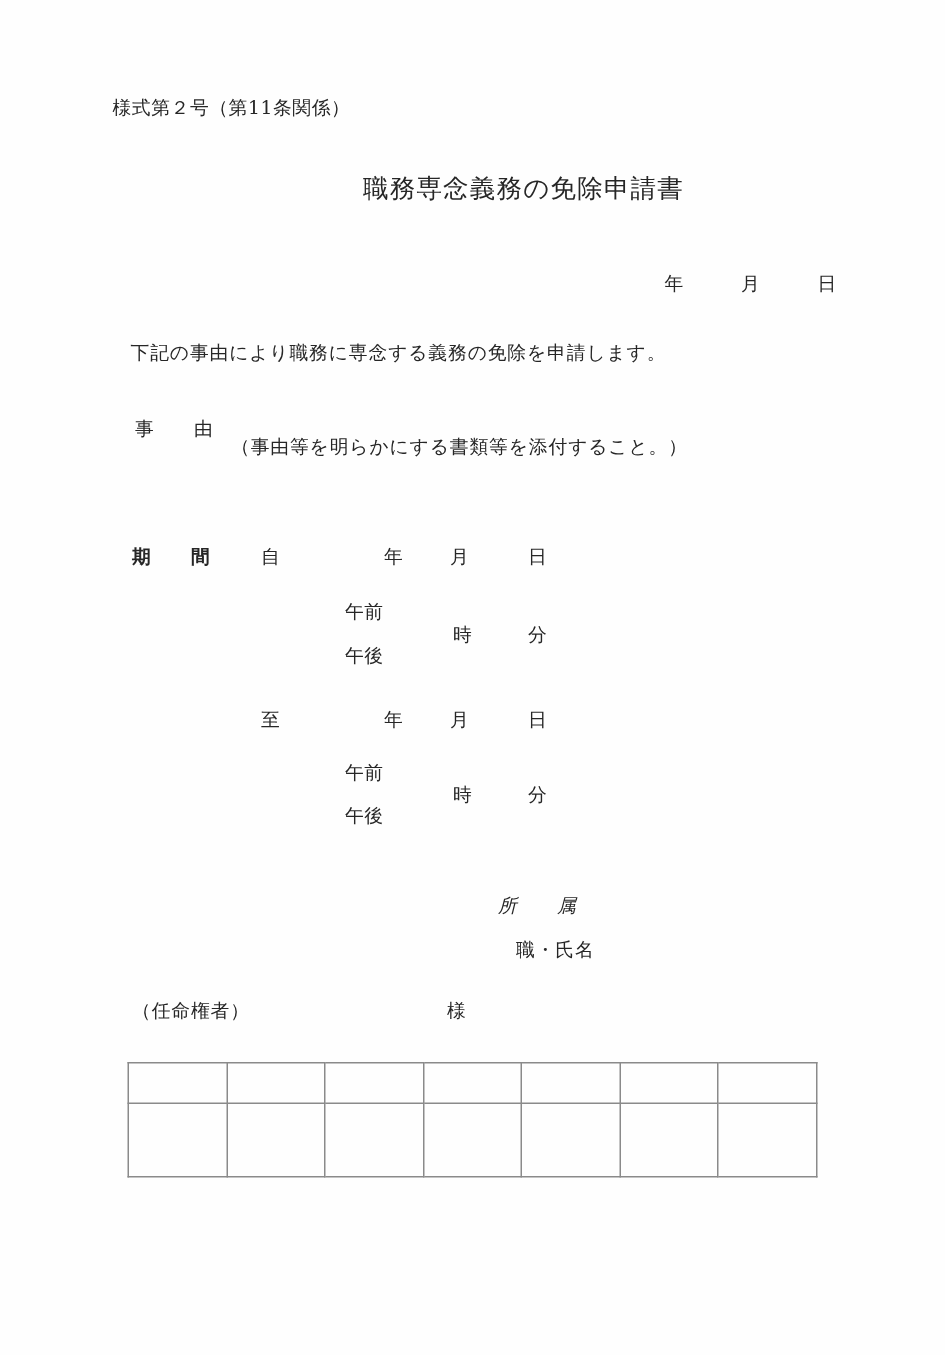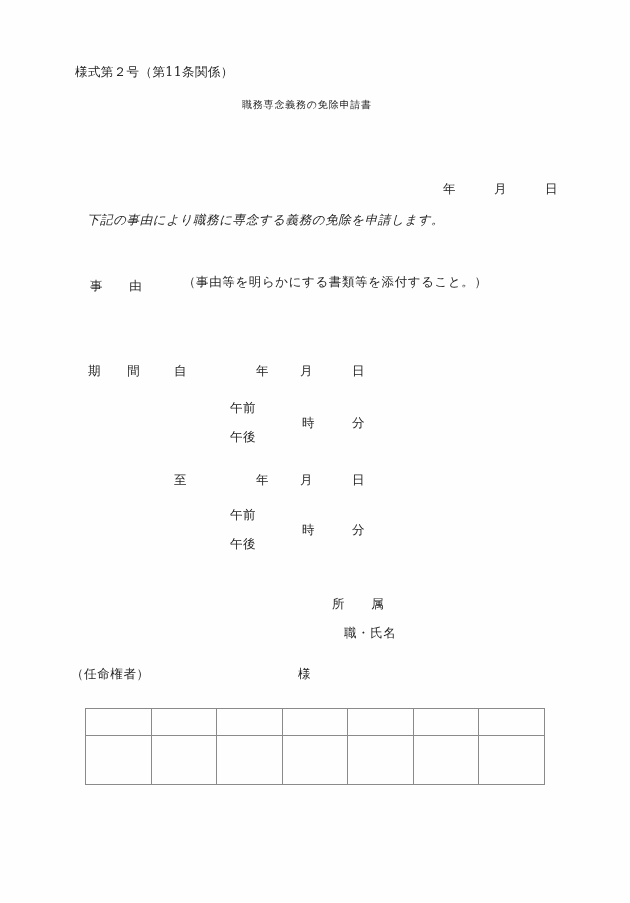--- a/index.html
+++ b/index.html
@@ -33,7 +33,7 @@
   }
 
   .form-no      { left: 75px;  top: 66px;  font-size: 12.5px; }
-  .doc-title    { left: 242px; top: 100px; font-size: 10px; letter-spacing: 0.8px; }
+  .doc-title    { left: 242px; top: 118px; font-size: 17px; letter-spacing: 0.8px; }
 
   .date-year    { left: 443px; top: 183px; }
   .date-month   { left: 494px; top: 183px; }

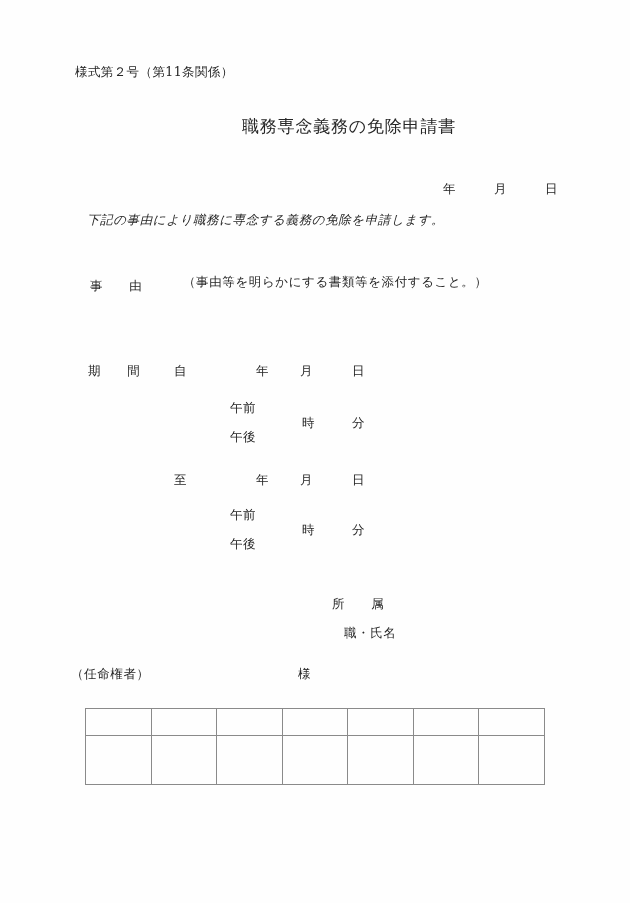--- a/index.html
+++ b/index.html
@@ -39,7 +39,7 @@
   .date-month   { left: 494px; top: 183px; }
   .date-day     { left: 545px; top: 183px; }
 
-  .intro        { left: 87px;  top: 214px; letter-spacing: 0.6px; font-style: italic; }
+  .intro        { left: 87px;  top: 229px; letter-spacing: 0.6px; }
 
   .reason-label { left: 90px;  top: 280px; letter-spacing: 0.6px; }
   .reason-note  { left: 154px; top: 276px; letter-spacing: 0.6px; margin-left: 29px; }

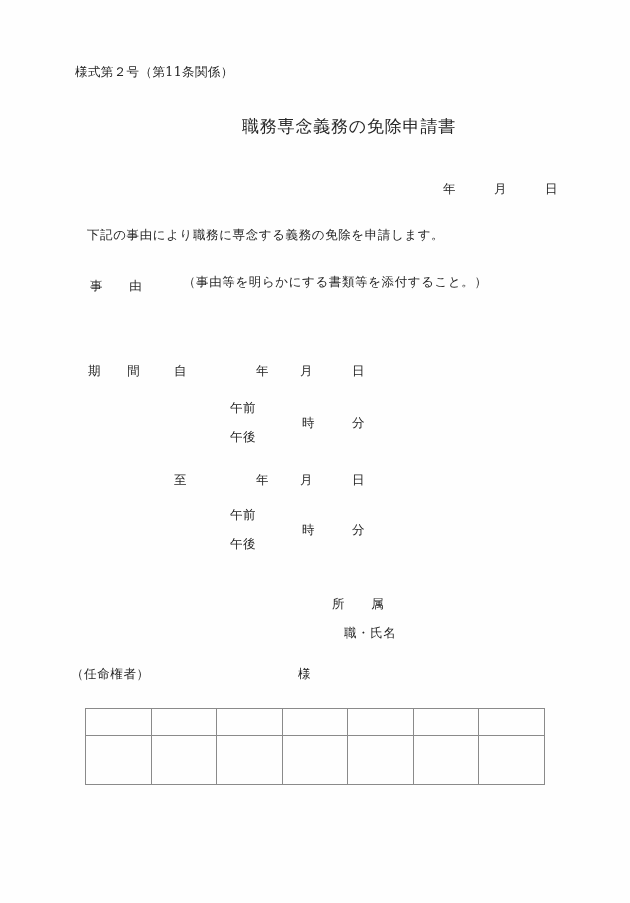--- a/index.html
+++ b/index.html
@@ -42,7 +42,7 @@
   .intro        { left: 87px;  top: 229px; letter-spacing: 0.6px; }
 
   .reason-label { left: 90px;  top: 280px; letter-spacing: 0.6px; }
-  .reason-note  { left: 154px; top: 276px; letter-spacing: 0.6px; margin-left: 29px; }
+  .reason-note  { left: 154px; top: 292px; letter-spacing: 0.6px; }
 
   .period-label { left: 88px;  top: 365px; letter-spacing: 0.6px; }
   .from-label   { left: 174px; top: 365px; }

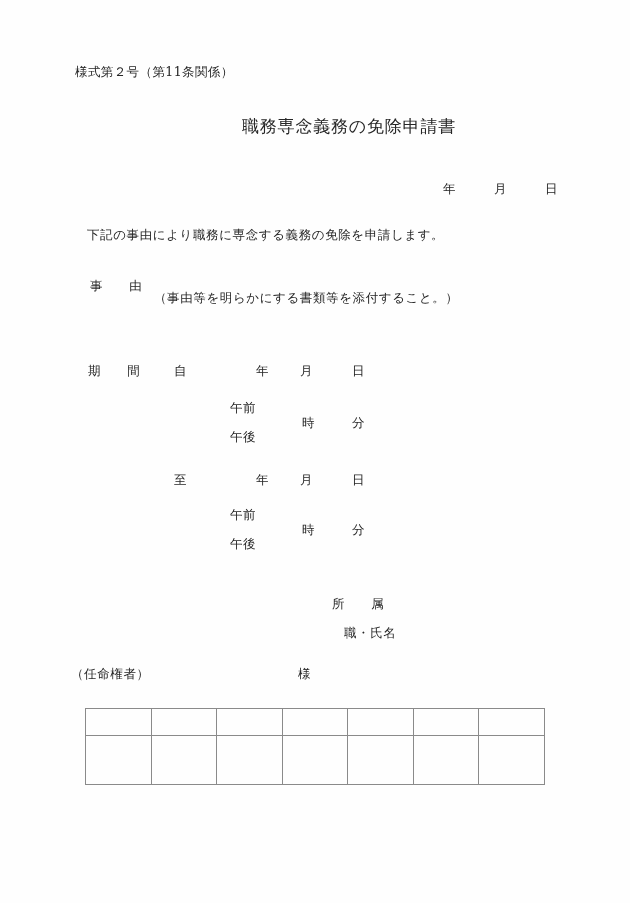--- a/index.html
+++ b/index.html
@@ -44,7 +44,7 @@
   .reason-label { left: 90px;  top: 280px; letter-spacing: 0.6px; }
   .reason-note  { left: 154px; top: 292px; letter-spacing: 0.6px; }
 
-  .period-label { left: 88px;  top: 365px; letter-spacing: 0.6px; }
+  .period-label { left: 88px;  top: 365px; letter-spacing: 0.6px; font-weight: bold; }
   .from-label   { left: 174px; top: 365px; }
   .from-year    { left: 256px; top: 365px; }
   .from-month   { left: 300px; top: 365px; }

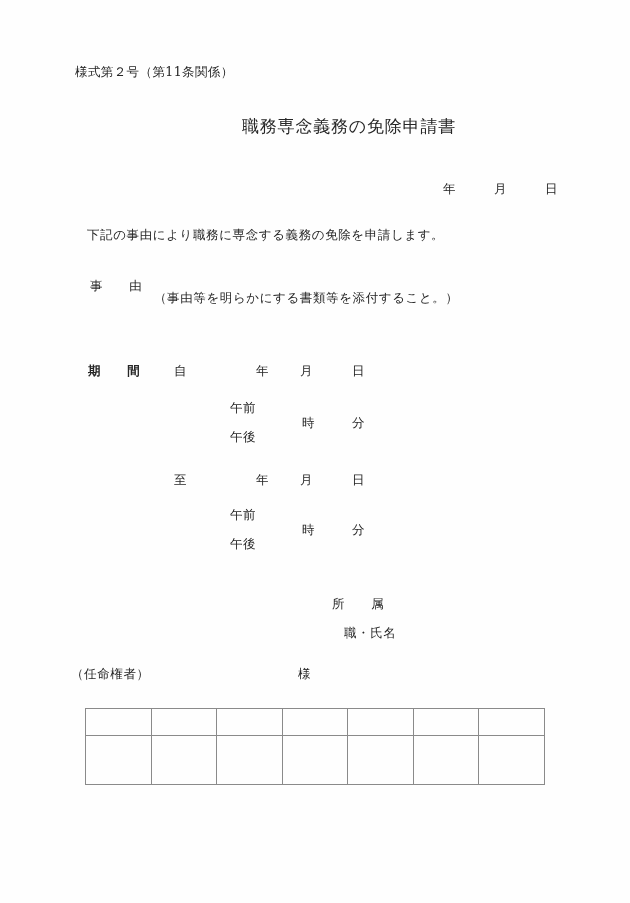--- a/index.html
+++ b/index.html
@@ -65,7 +65,7 @@
   .to-hour      { left: 302px; top: 524px; }
   .to-minute    { left: 352px; top: 524px; }
 
-  .affiliation  { left: 332px; top: 598px; letter-spacing: 0.6px; }
+  .affiliation  { left: 332px; top: 598px; letter-spacing: 0.6px; font-style: italic; }
   .title-name   { left: 344px; top: 627px; letter-spacing: 0.6px; }
 
   .appointer    { left: 71px;  top: 668px; letter-spacing: 0.6px; }

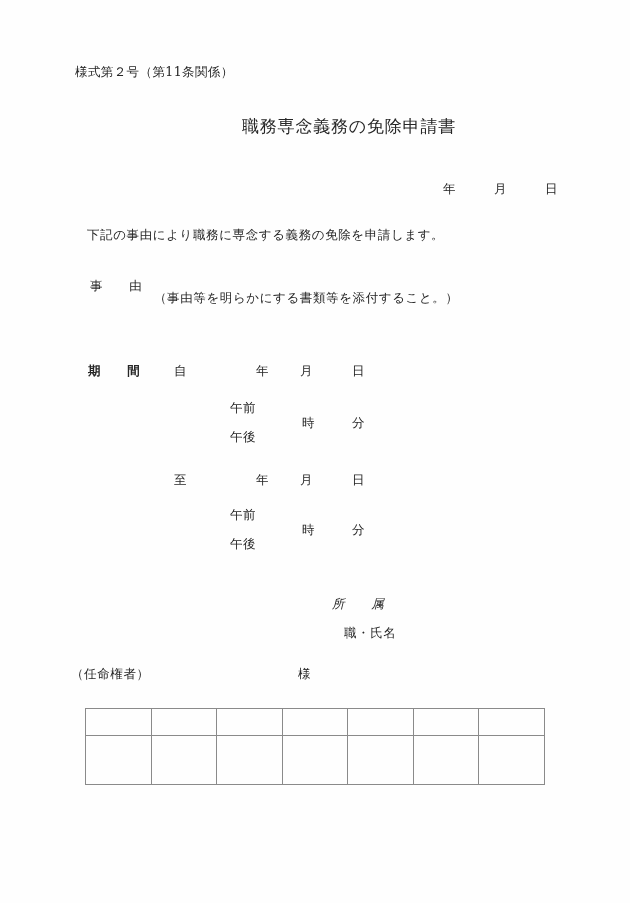--- a/index.html
+++ b/index.html
@@ -68,7 +68,7 @@
   .affiliation  { left: 332px; top: 598px; letter-spacing: 0.6px; font-style: italic; }
   .title-name   { left: 344px; top: 627px; letter-spacing: 0.6px; }
 
-  .appointer    { left: 71px;  top: 668px; letter-spacing: 0.6px; }
+  .appointer    { left: 88px;  top: 668px; letter-spacing: 0.6px; }
   .honorific    { left: 298px; top: 668px; }
 
   

